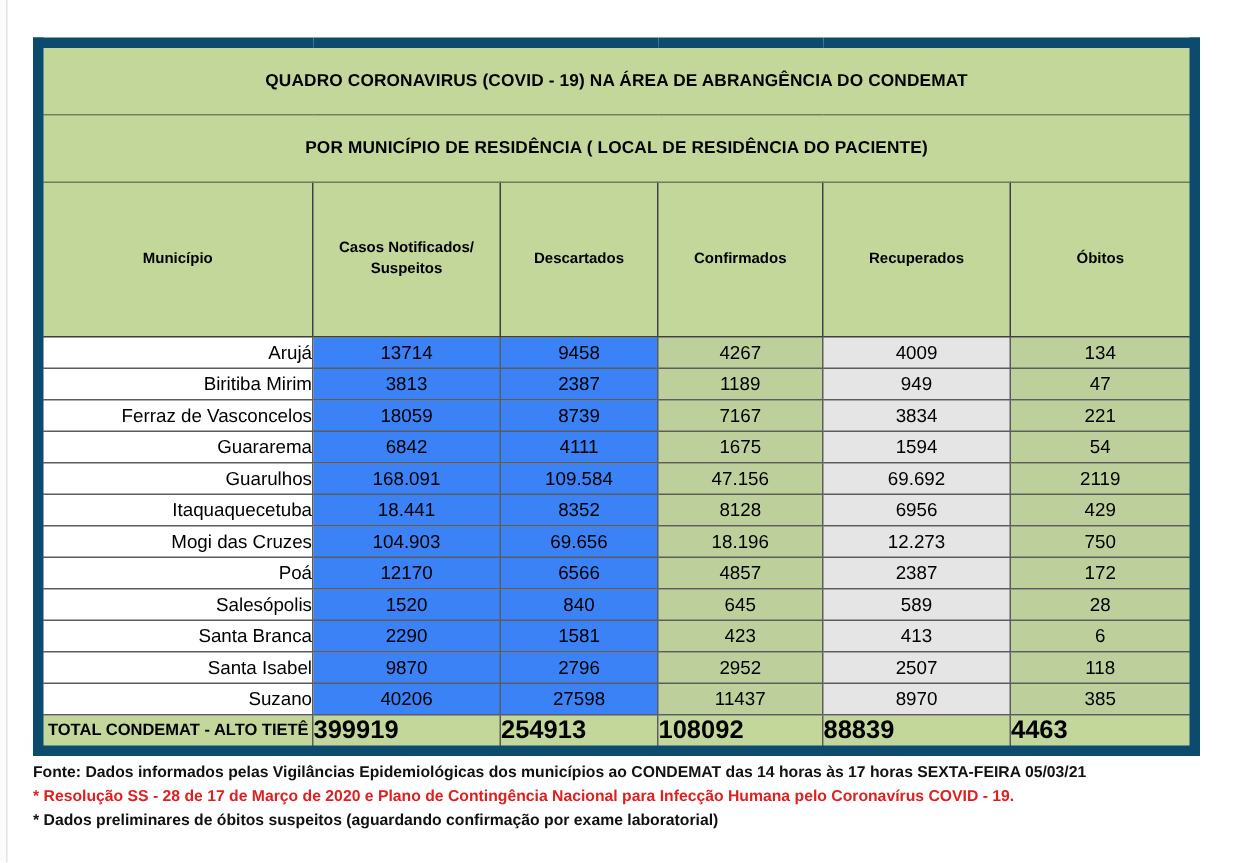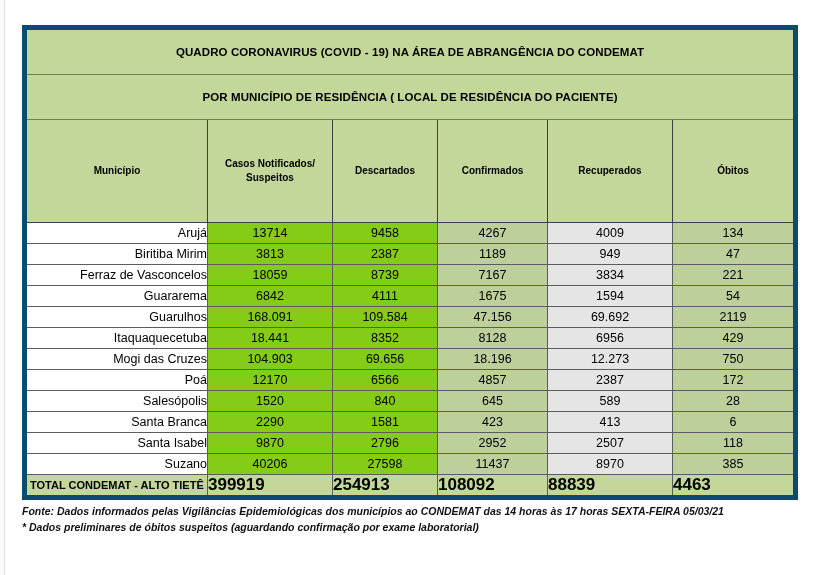--- a/index.html
+++ b/index.html
@@ -46,7 +46,7 @@
     border-collapse: collapse;
     table-layout: fixed;
     width: 771px;
-    border: 5px solid #0c4a6e;
+    border: 7px solid #0c4a6e;
   }
   table.board td {
     border: 1px solid #5c5c5c;

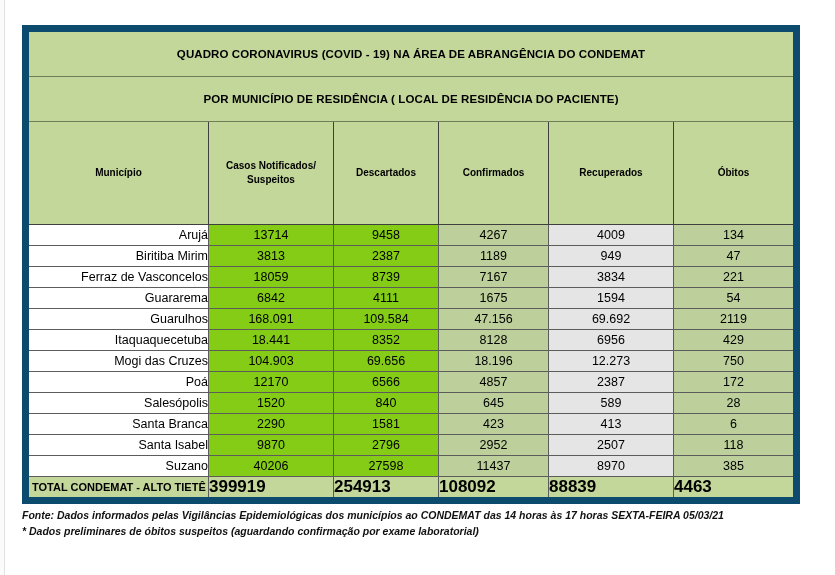--- a/index.html
+++ b/index.html
@@ -92,7 +92,7 @@
     font-size: 12.5px;
   }
   td.c-plain {
-    background: #84cc16;
+    background: #3b82f6;
     text-align: center;
   }
   td.c-green {

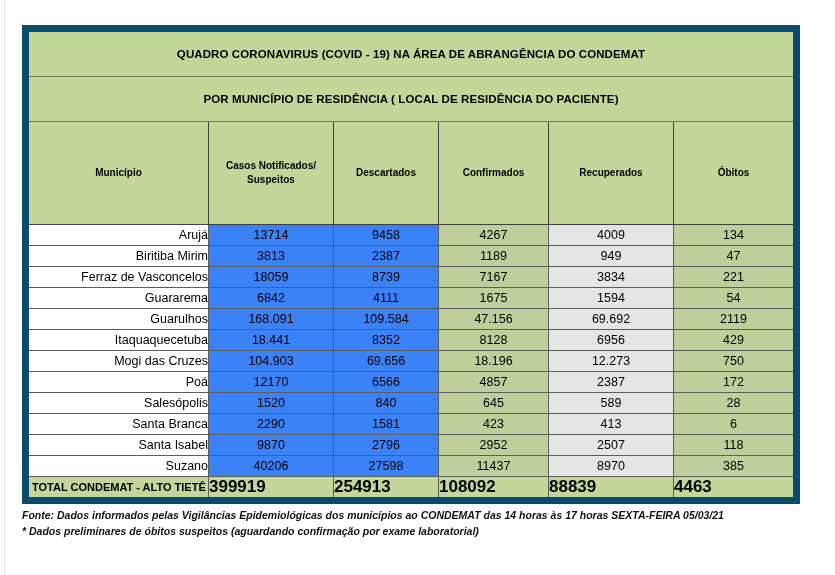--- a/index.html
+++ b/index.html
@@ -129,7 +129,6 @@
     font-weight: bold;
     line-height: 16px;
     white-space: nowrap;
-    font-style: italic;
   }
   .note-source { color: #111111; }
   .note-red { color: #e02020; }

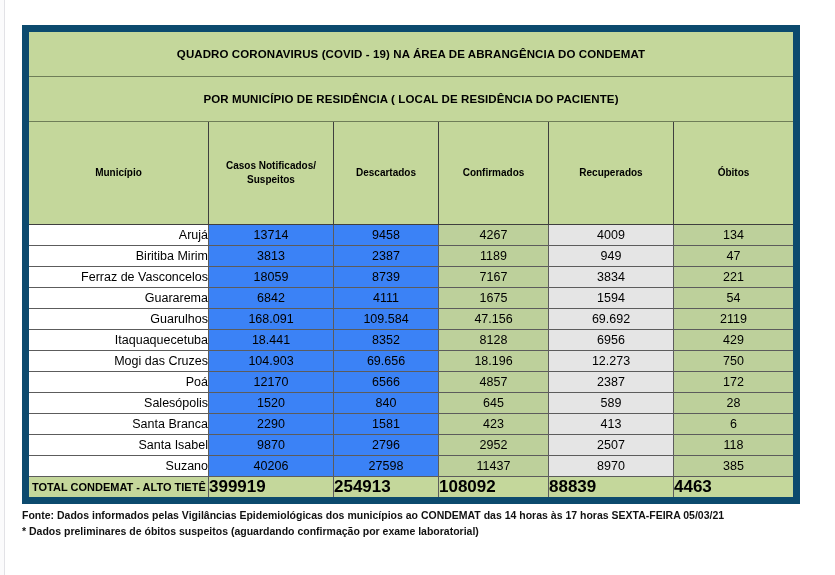--- a/index.html
+++ b/index.html
@@ -281,6 +281,7 @@
 
   <div class="notes">
     <div class="note note-source">Fonte: Dados informados pelas Vigilâncias Epidemiológicas dos municípios ao CONDEMAT das 14 horas às 17 horas SEXTA-FEIRA 05/03/21</div>
+    <div class="note note-red">* Resolução SS - 28 de 17 de Março de 2020 e Plano de Contingência Nacional para Infecção Humana pelo Coronavírus COVID - 19.</div>
     <div class="note note-dark">* Dados preliminares de óbitos suspeitos (aguardando confirmação por exame laboratorial)</div>
   </div>
 

